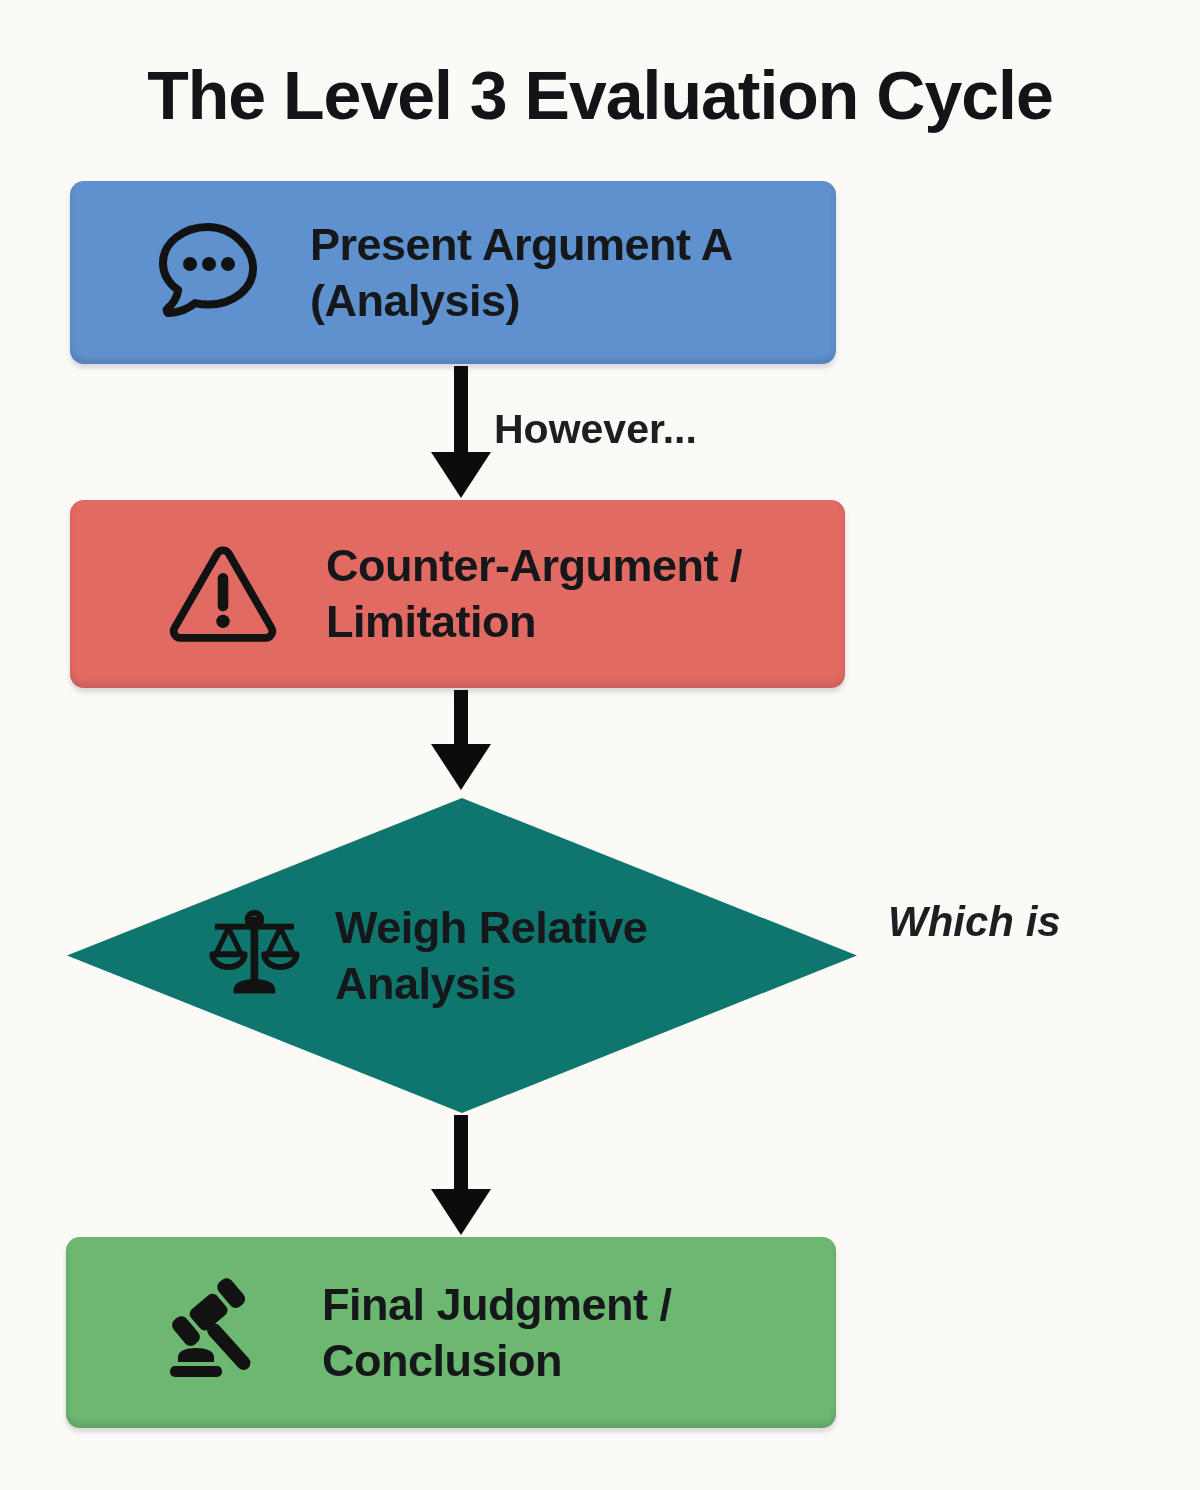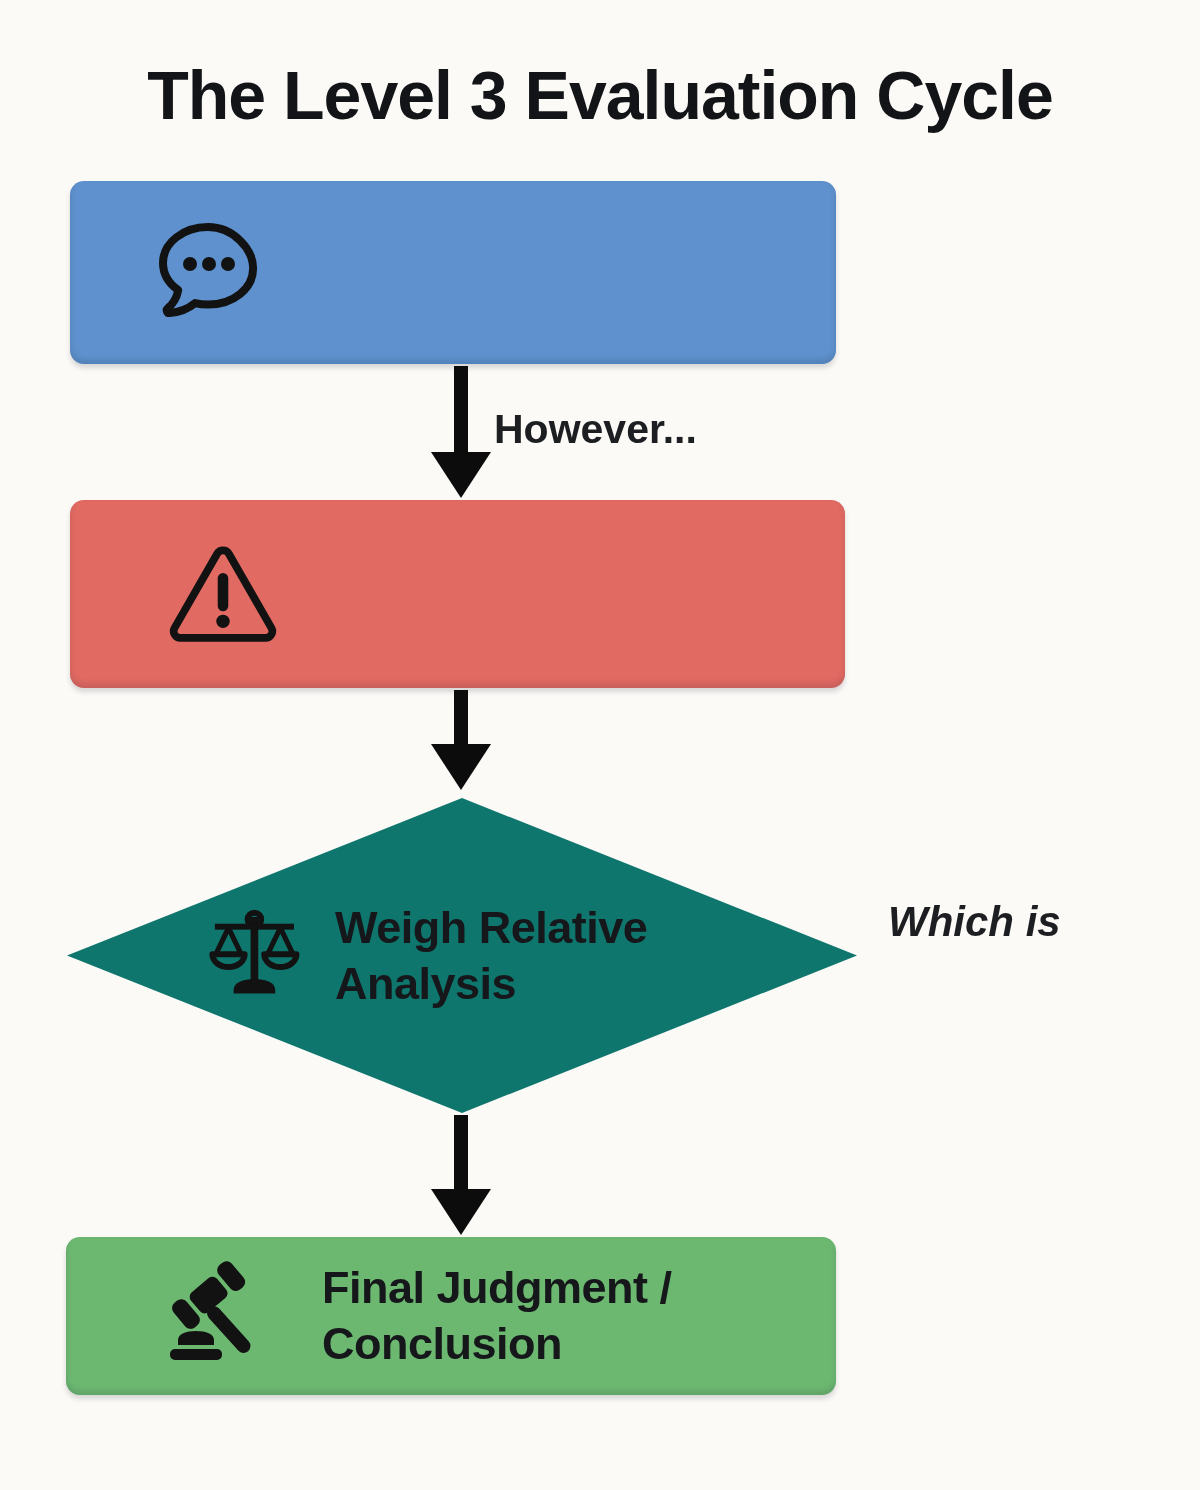--- a/index.html
+++ b/index.html
@@ -127,6 +127,10 @@
         <circle class="fill" cx="80" cy="51" r="7"></circle>
       </svg>
     </span>
+    <div class="box-label gap-chat">
+      <span>Present Argument A</span>
+      <span>(Analysis)</span>
+    </div>
   </div>
 
   <div class="arrow arrow-1">

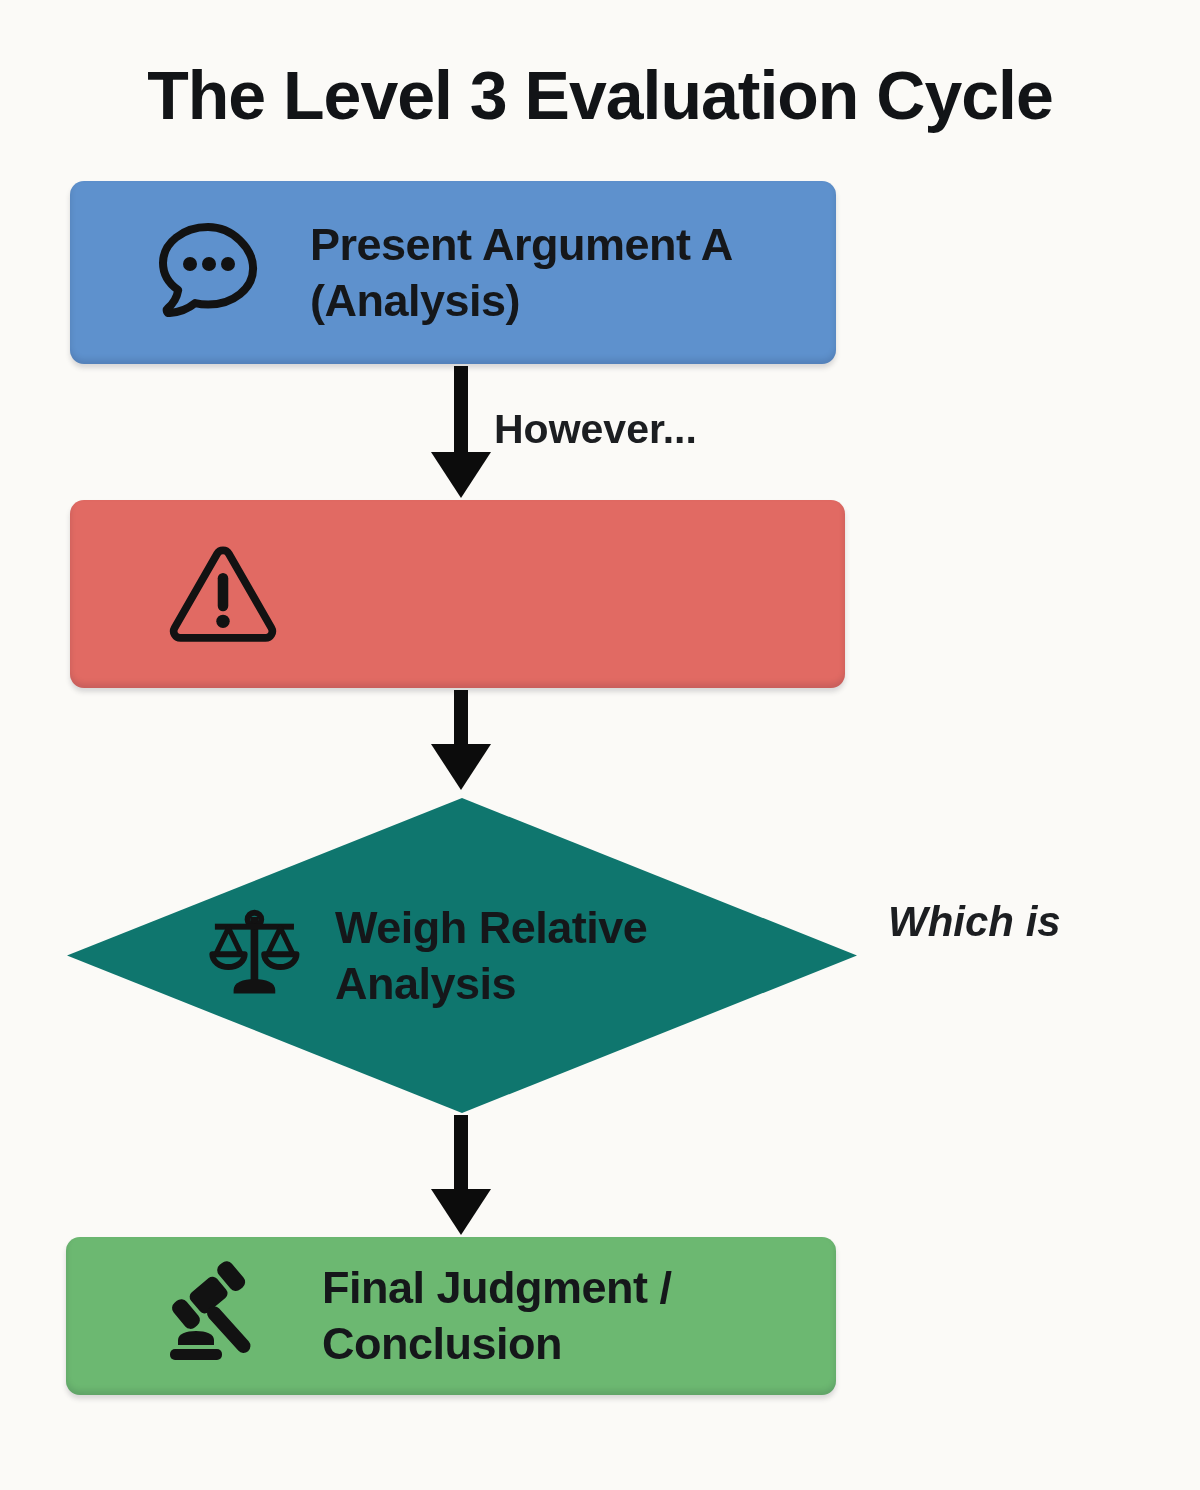--- a/index.html
+++ b/index.html
@@ -147,6 +147,10 @@
         <circle class="fill" cx="60" cy="88" r="7"></circle>
       </svg>
     </span>
+    <div class="box-label gap-warning">
+      <span>Counter-Argument /</span>
+      <span>Limitation</span>
+    </div>
   </div>
 
   <div class="arrow arrow-2">

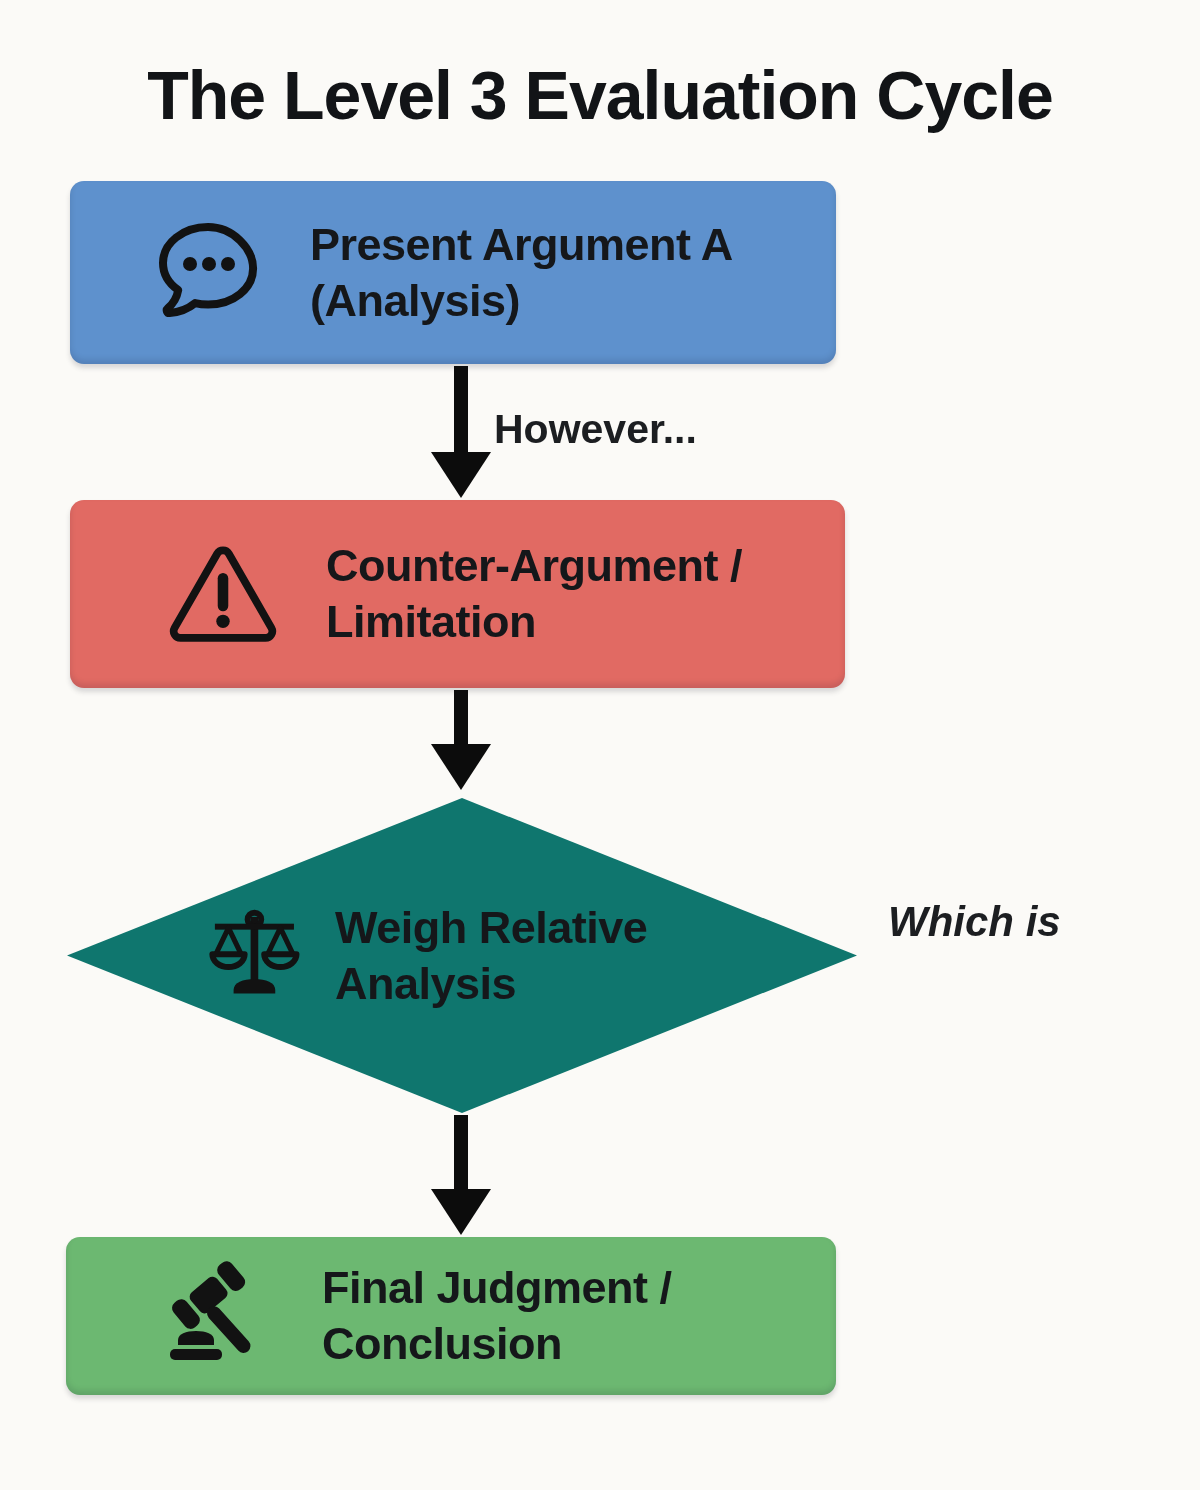--- a/index.html
+++ b/index.html
@@ -35,7 +35,7 @@
   }
   .box-blue   { left: 70px;  top: 181px;  width: 766px; height: 183px; background: #5e91cd; }
   .box-red    { left: 70px;  top: 500px;  width: 775px; height: 188px; background: #e16a63; }
-  .box-green  { left: 66px;  top: 1237px; width: 770px; height: 158px; background: #6cb871; }
+  .box-green  { left: 66px;  top: 1237px; width: 770px; height: 191px; background: #6cb871; }
   .diamond {
     position: absolute;
     left: 67px; top: 798px;

